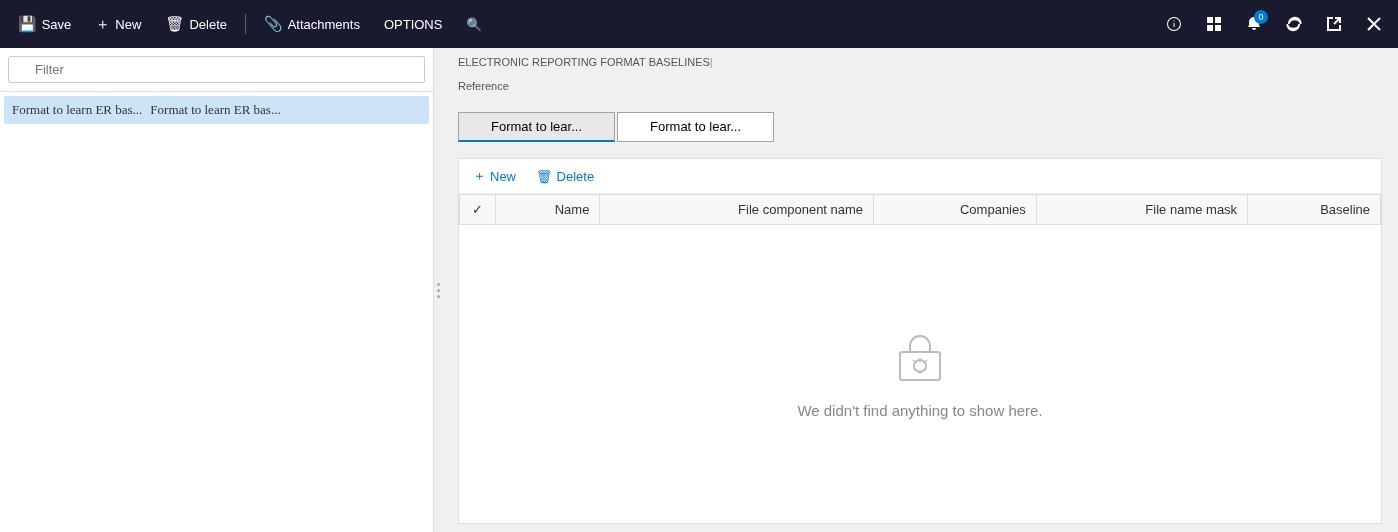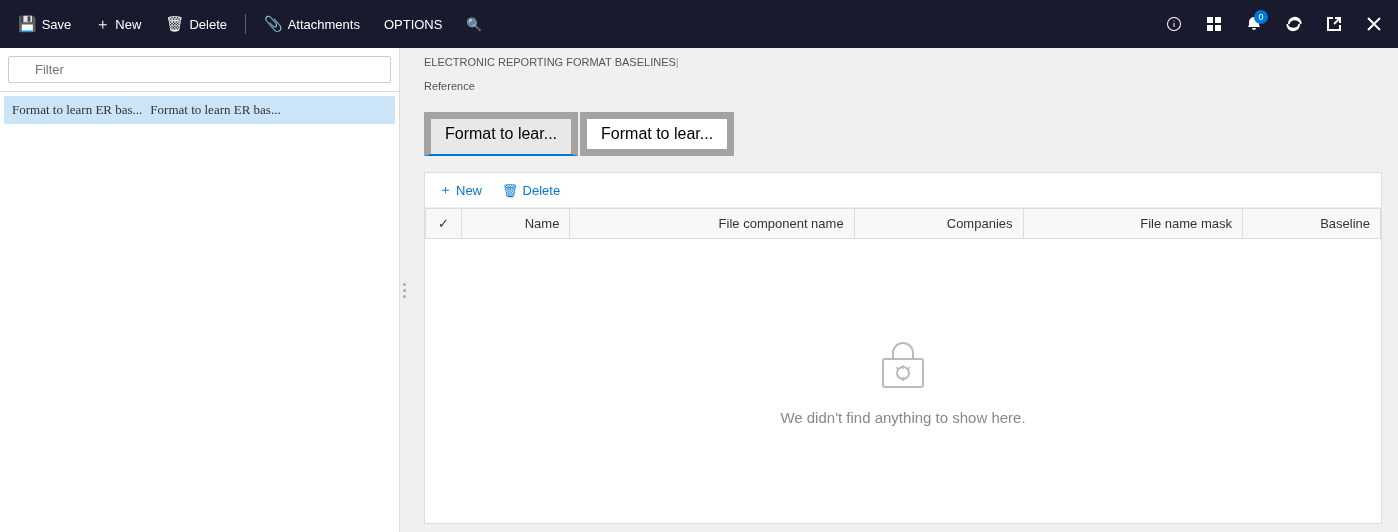--- a/index.html
+++ b/index.html
@@ -51,7 +51,7 @@
 
     
     .sidebar {
-      width: 400px;
+      width: 434px;
       background: #fff;
       border-right: 1px solid #ddd;
       display: flex;

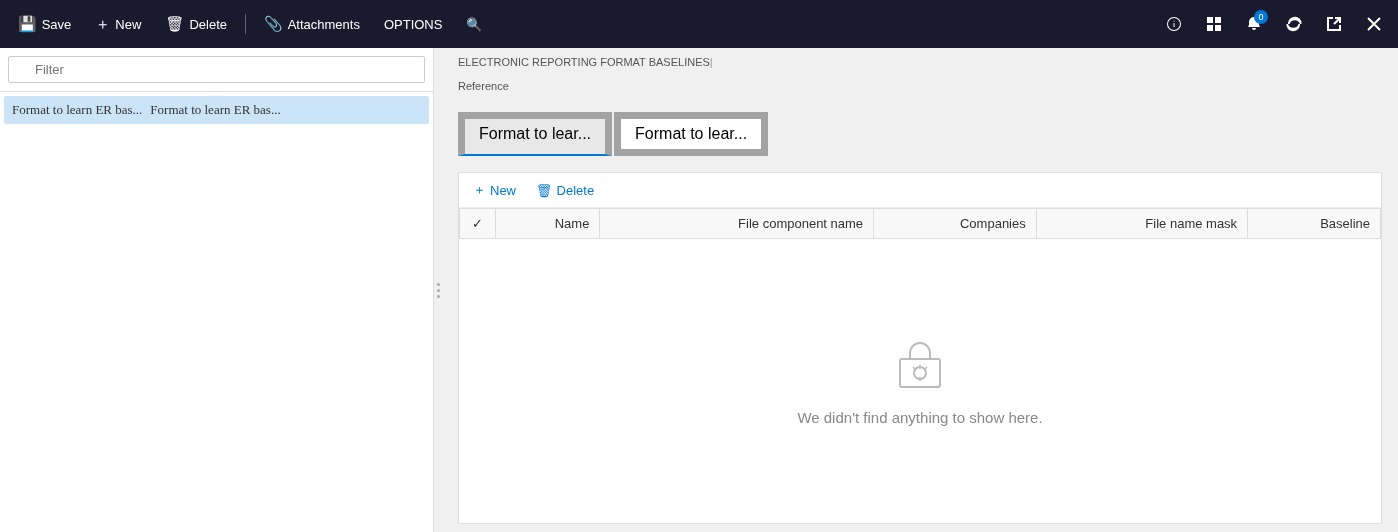--- a/index.html
+++ b/index.html
@@ -136,11 +136,11 @@
       gap: 2px;
     }
     .ref-tab {
-      padding: 6px 14px;
-      border: 7px solid #a3a3a3;
+      padding: 6px 32px;
+      border: 1px solid #a3a3a3;
       background: #fff;
       cursor: pointer;
-      font-size: 16px;
+      font-size: 13px;
       border-radius: 0;
       min-width: 110px;
       overflow: hidden;

